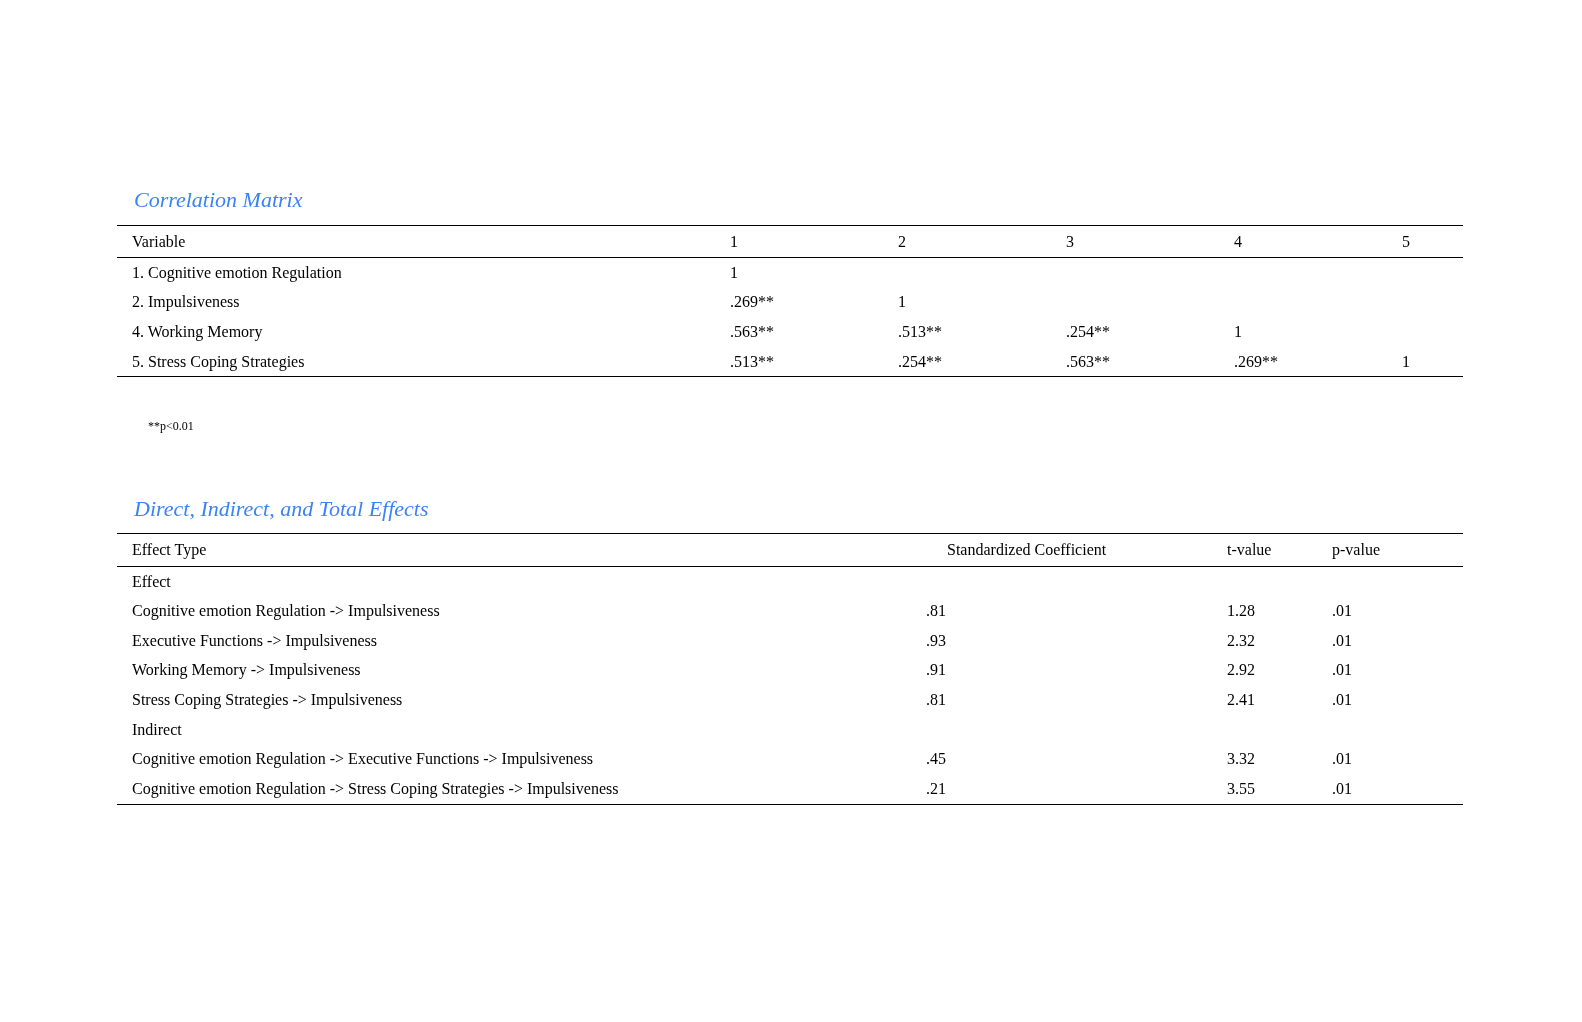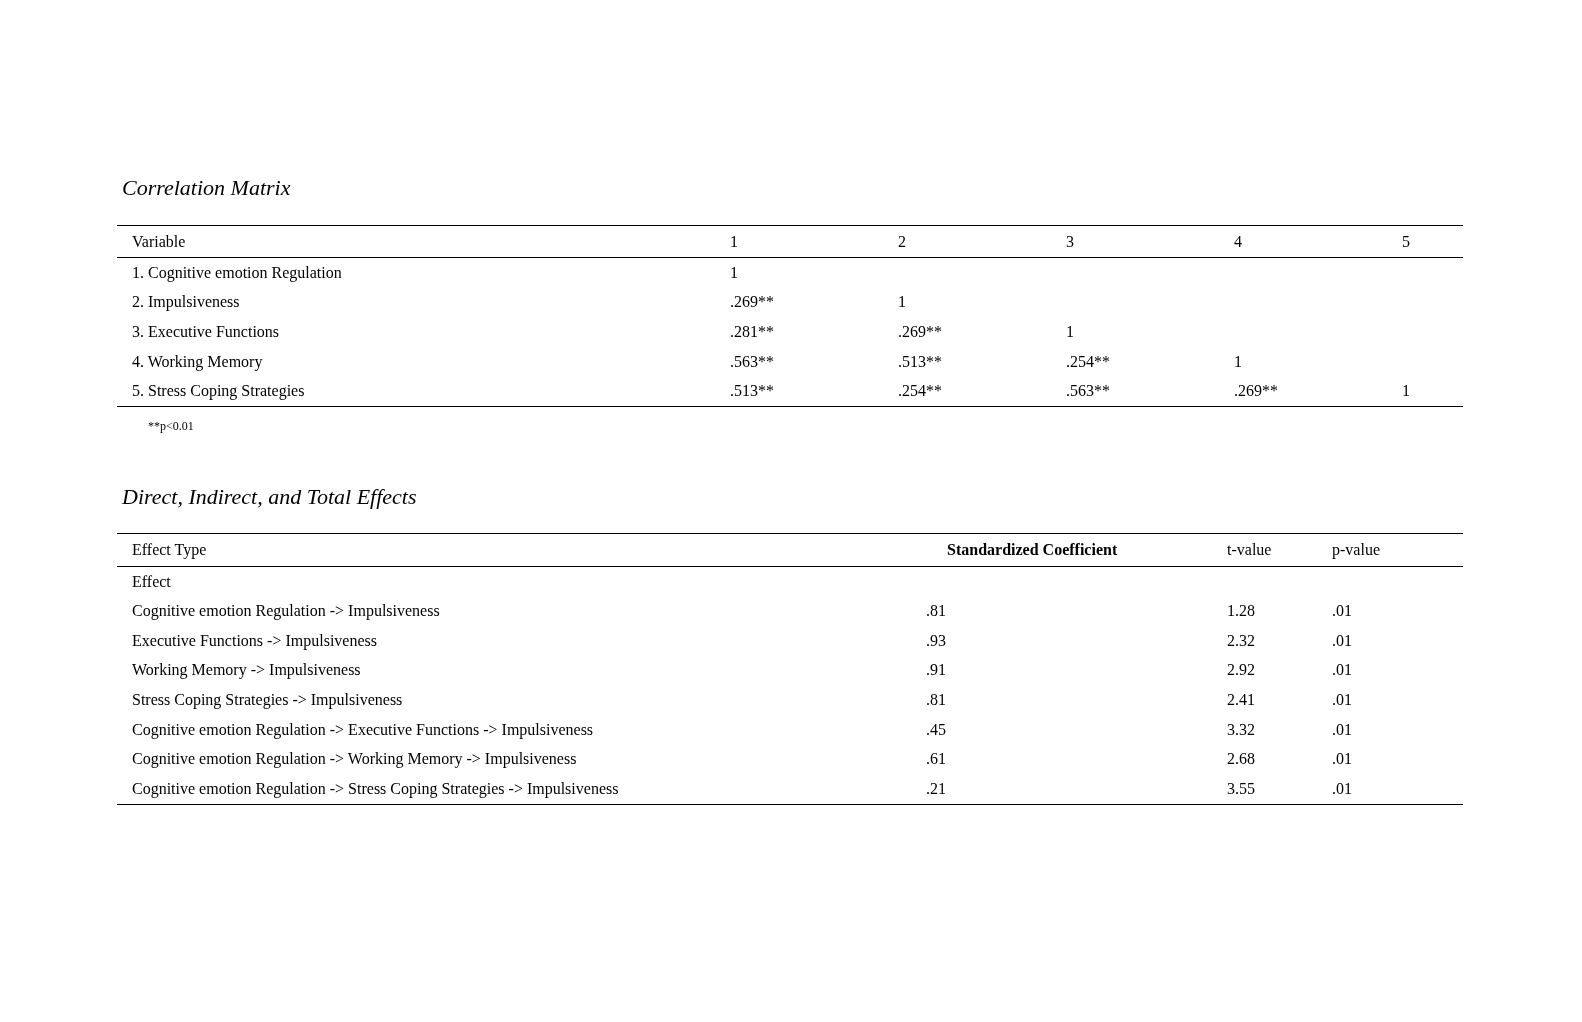--- a/index.html
+++ b/index.html
@@ -18,11 +18,11 @@
   }
   .table-title {
     position: absolute;
-    margin: 4px;
+    margin: 16px;
     font-size: 22px;
     font-style: italic;
     font-weight: normal;
-    color: #000000;
+    color: #3b82f6;
     white-space: nowrap;
   }
   #title1 { left: 118px; top: 171px; }

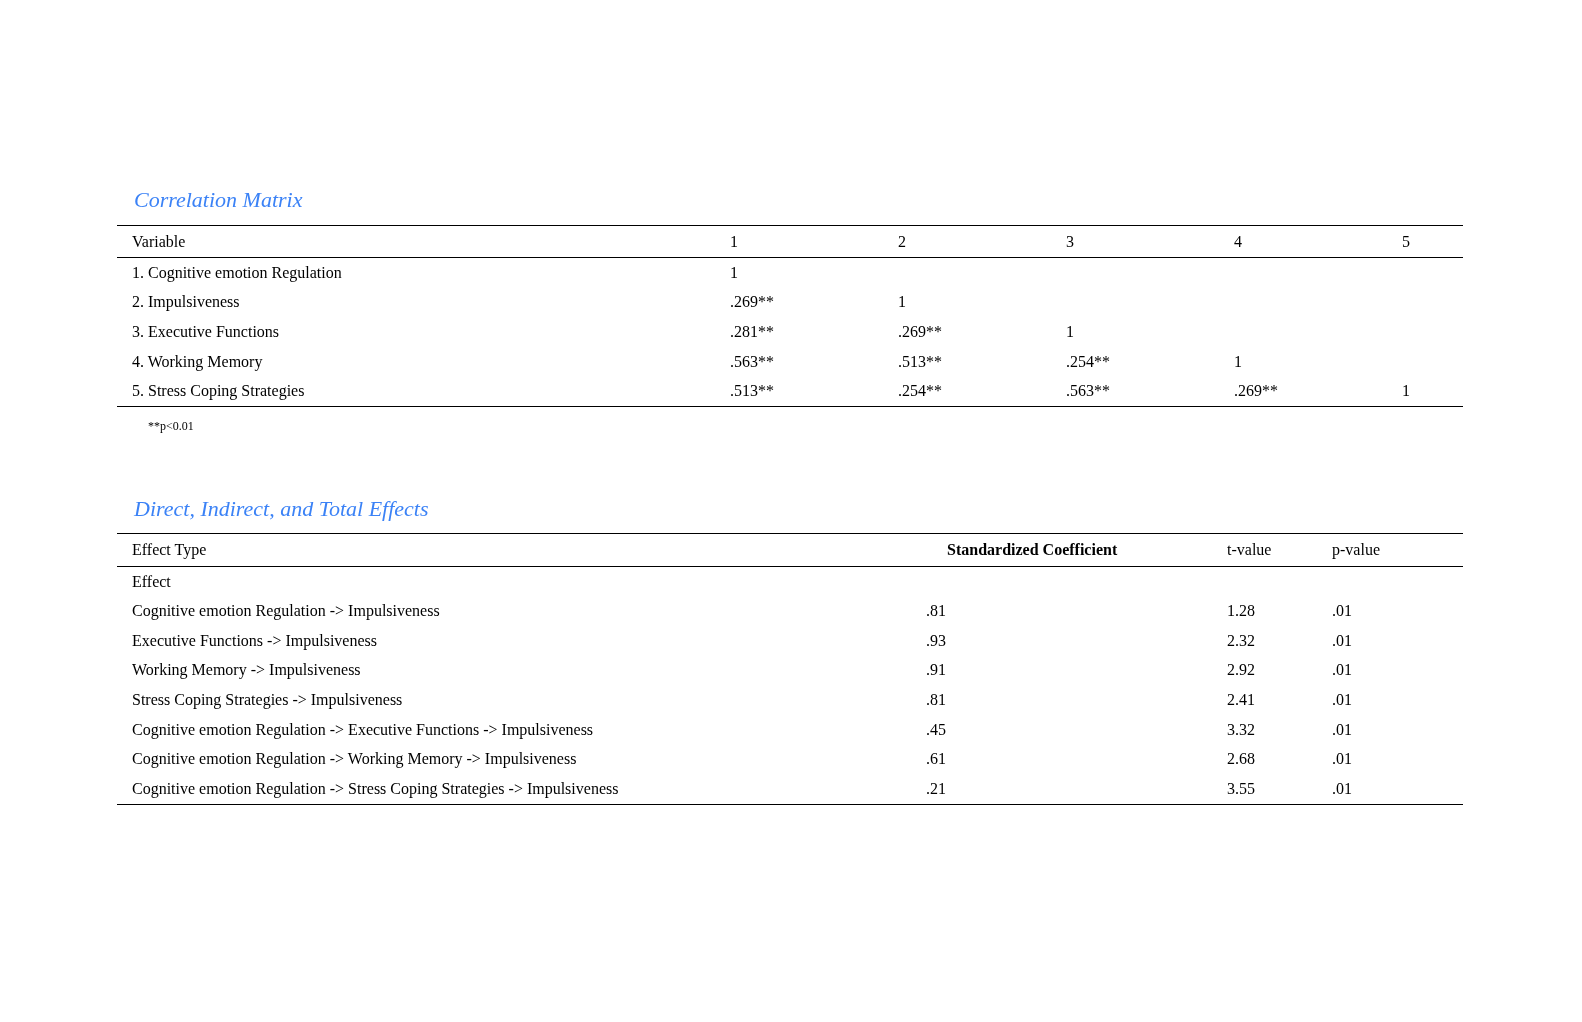--- a/index.html
+++ b/index.html
@@ -114,14 +114,6 @@
         <td></td>
       </tr>
       <tr>
-        <td>3. Executive Functions</td>
-        <td>.281**</td>
-        <td>.269**</td>
-        <td>1</td>
-        <td></td>
-        <td></td>
-      </tr>
-      <tr>
         <td>4. Working Memory</td>
         <td>.563**</td>
         <td>.513**</td>

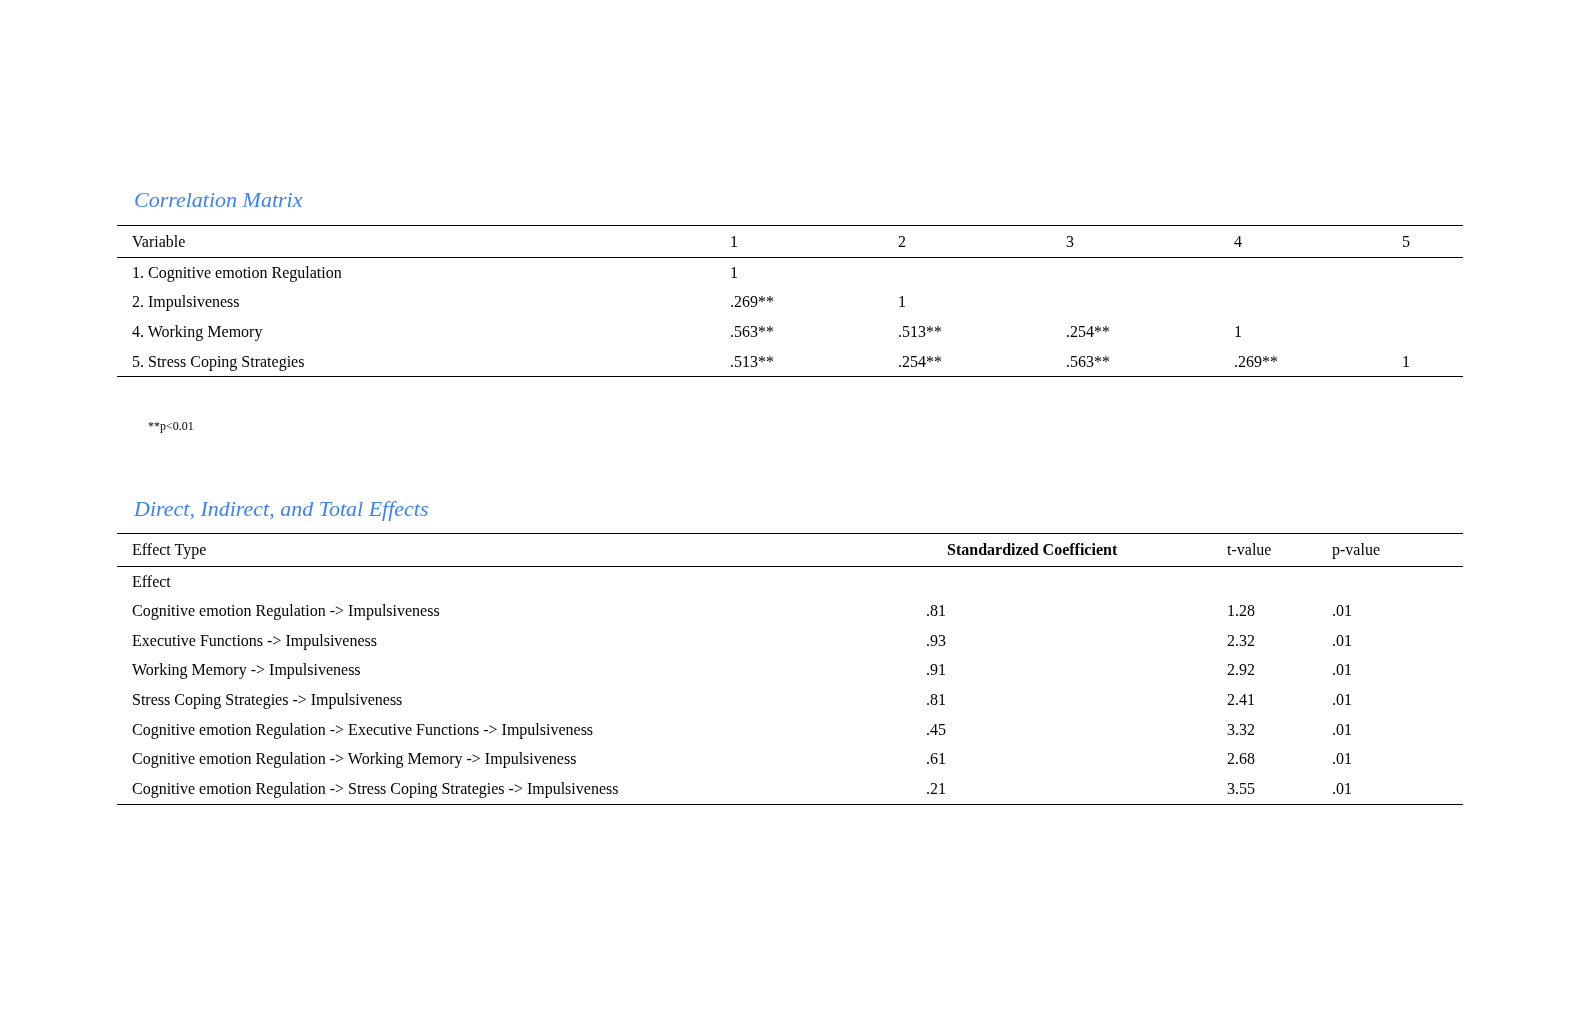--- a/index.html
+++ b/index.html
@@ -61,7 +61,7 @@
   #table2 tbody tr { height: 29.7px; }
 
   th:first-child, td:first-child { padding-left: 15px; }
-  #table2 thead th:nth-child(2) { padding-left: 21px; font-weight: bold; }
+  #table2 thead th:nth-child(2) { padding-left: 21px; }
 
   .note {
     position: absolute;

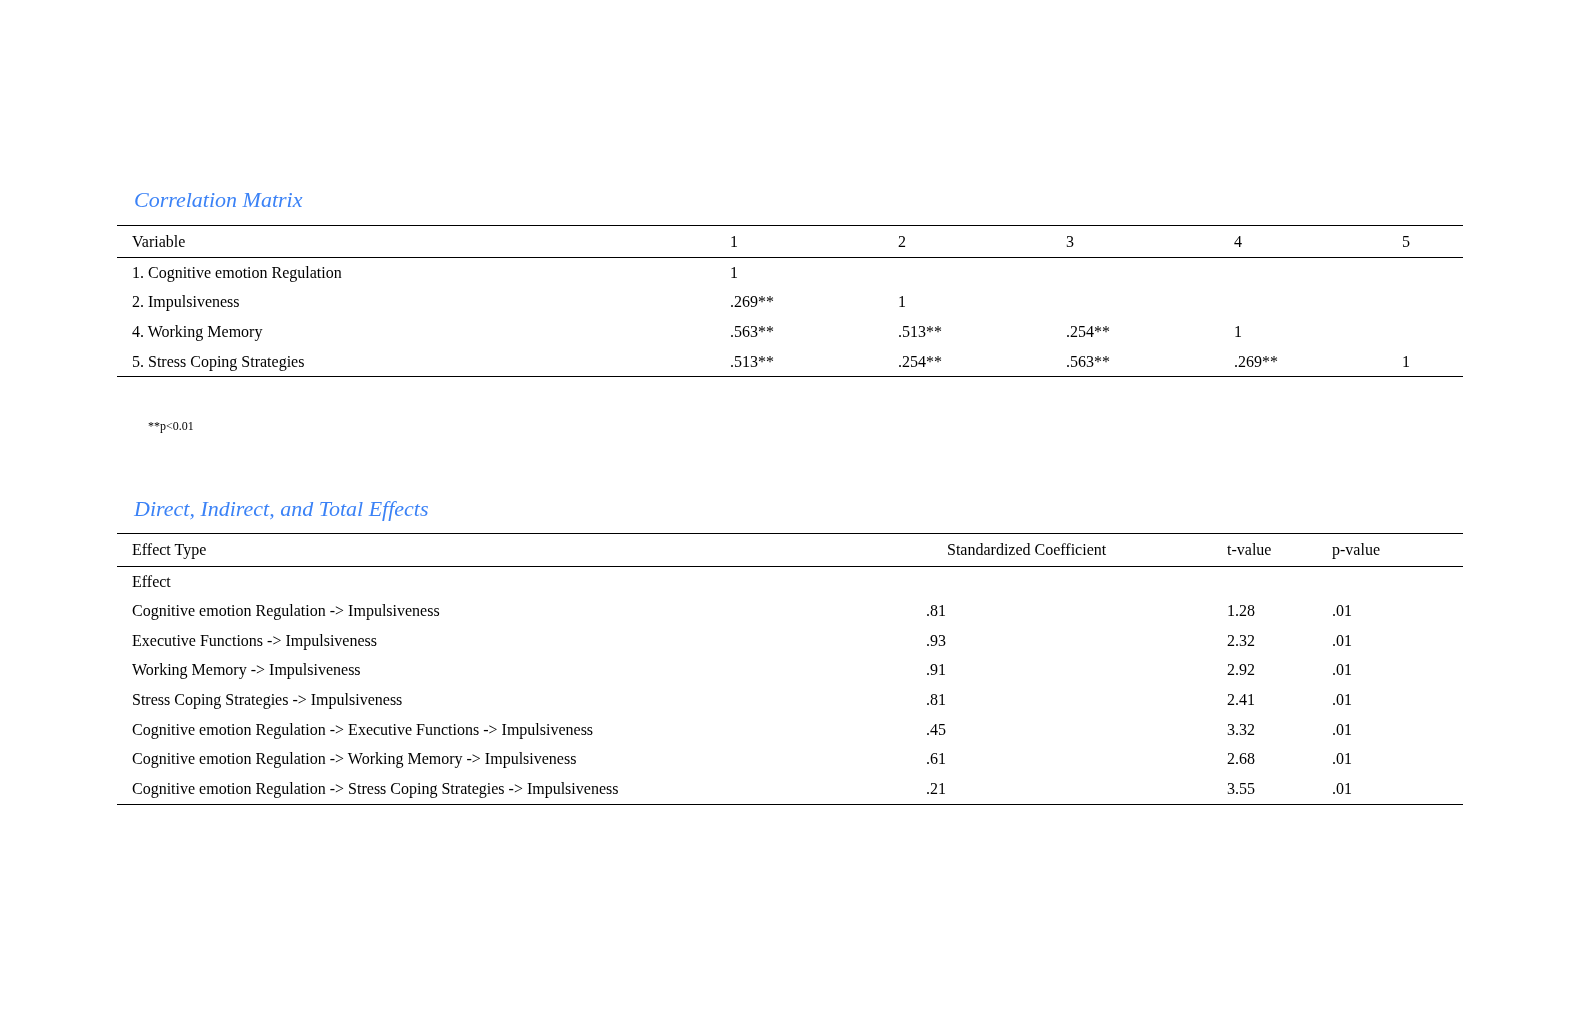--- a/index.html
+++ b/index.html
@@ -183,6 +183,12 @@
         <td>.01</td>
       </tr>
       <tr>
+        <td>Indirect</td>
+        <td></td>
+        <td></td>
+        <td></td>
+      </tr>
+      <tr>
         <td>Cognitive emotion Regulation -&gt; Executive Functions -&gt; Impulsiveness</td>
         <td>.45</td>
         <td>3.32</td>

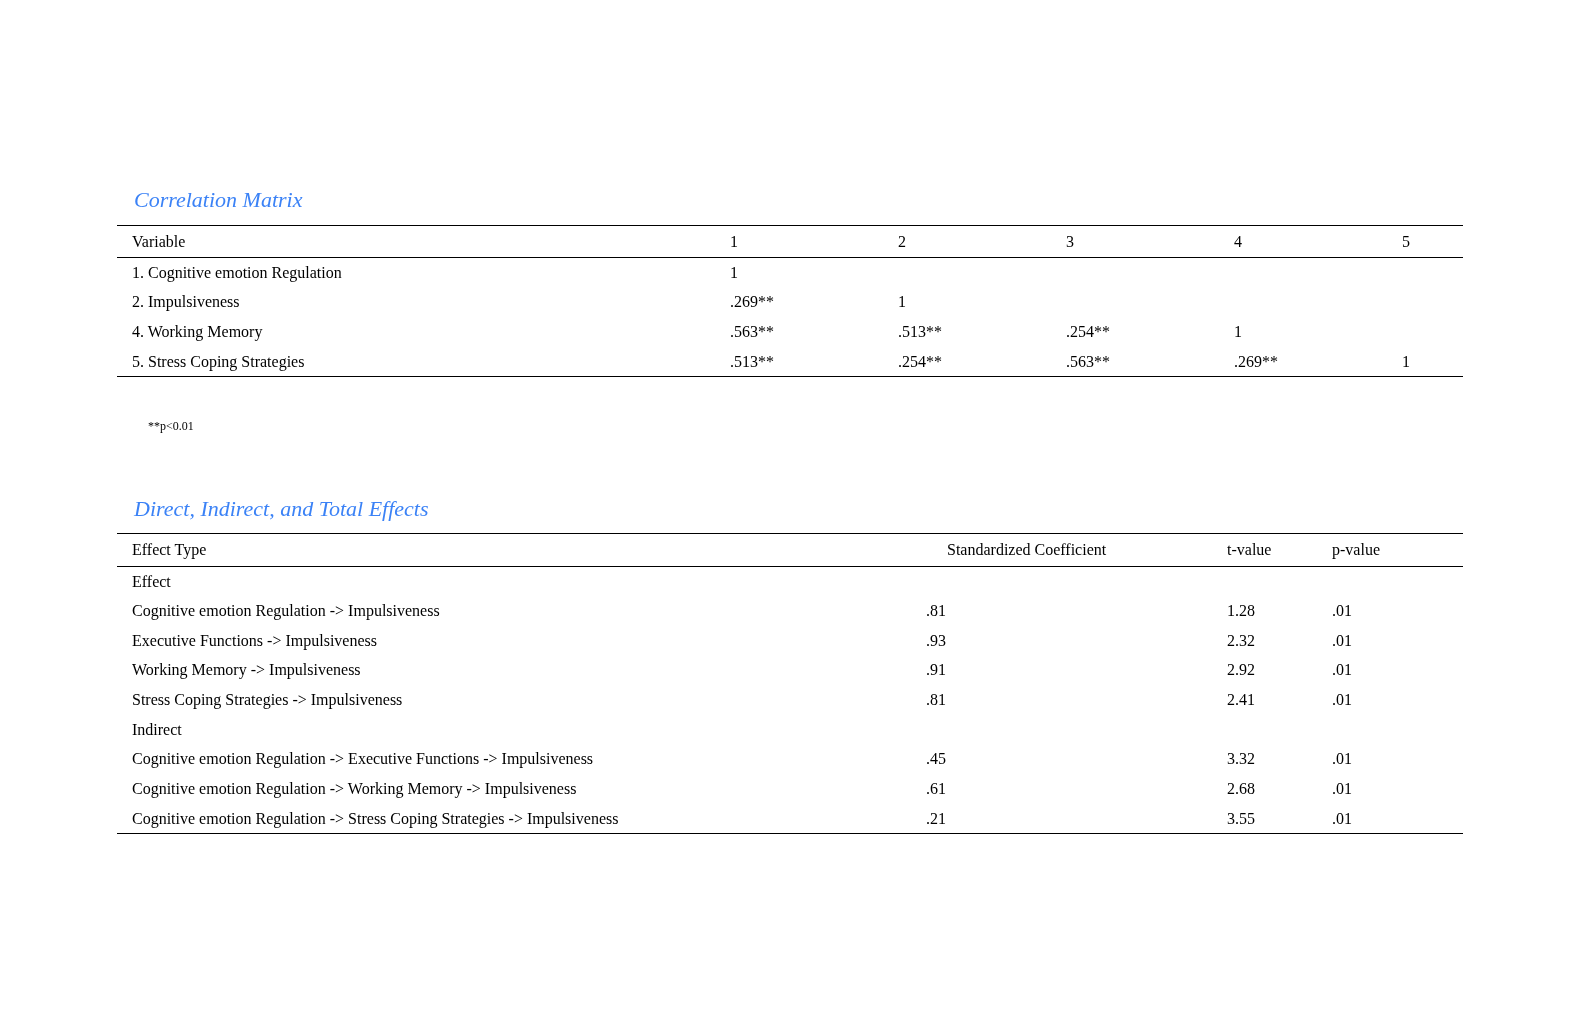--- a/index.html
+++ b/index.html
@@ -195,12 +195,6 @@
         <td>.01</td>
       </tr>
       <tr>
-        <td>Cognitive emotion Regulation -&gt; Working Memory -&gt; Impulsiveness</td>
-        <td>.61</td>
-        <td>2.68</td>
-        <td>.01</td>
-      </tr>
-      <tr>
         <td>Cognitive emotion Regulation -&gt; Stress Coping Strategies -&gt; Impulsiveness</td>
         <td>.21</td>
         <td>3.55</td>

